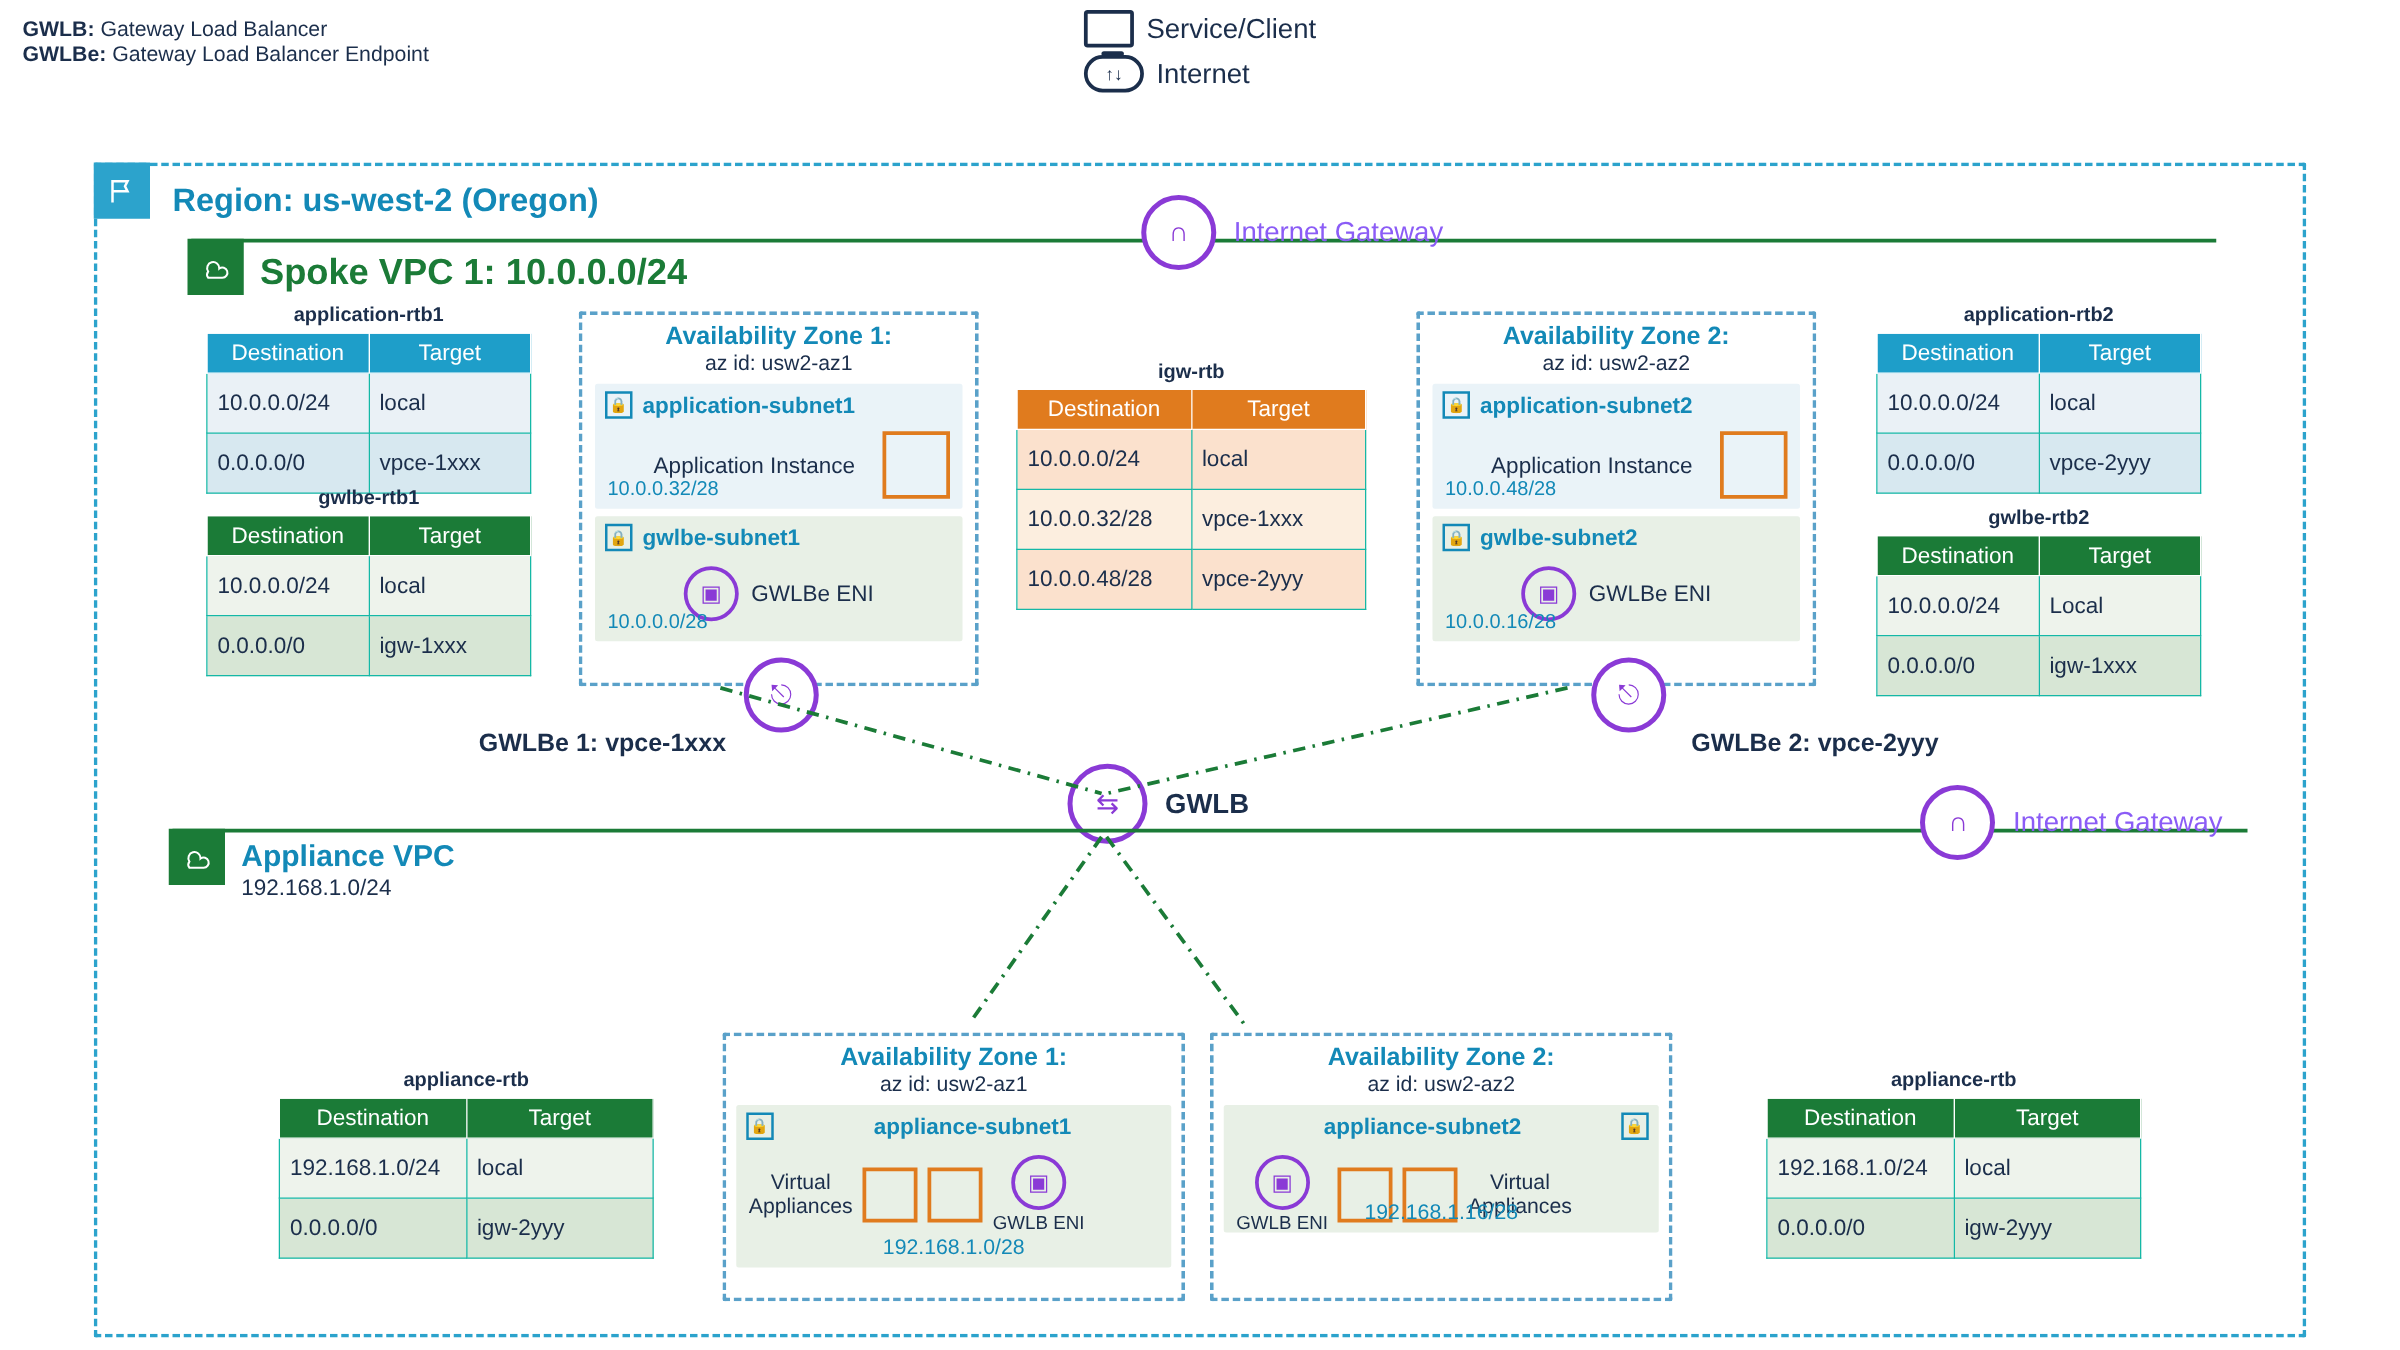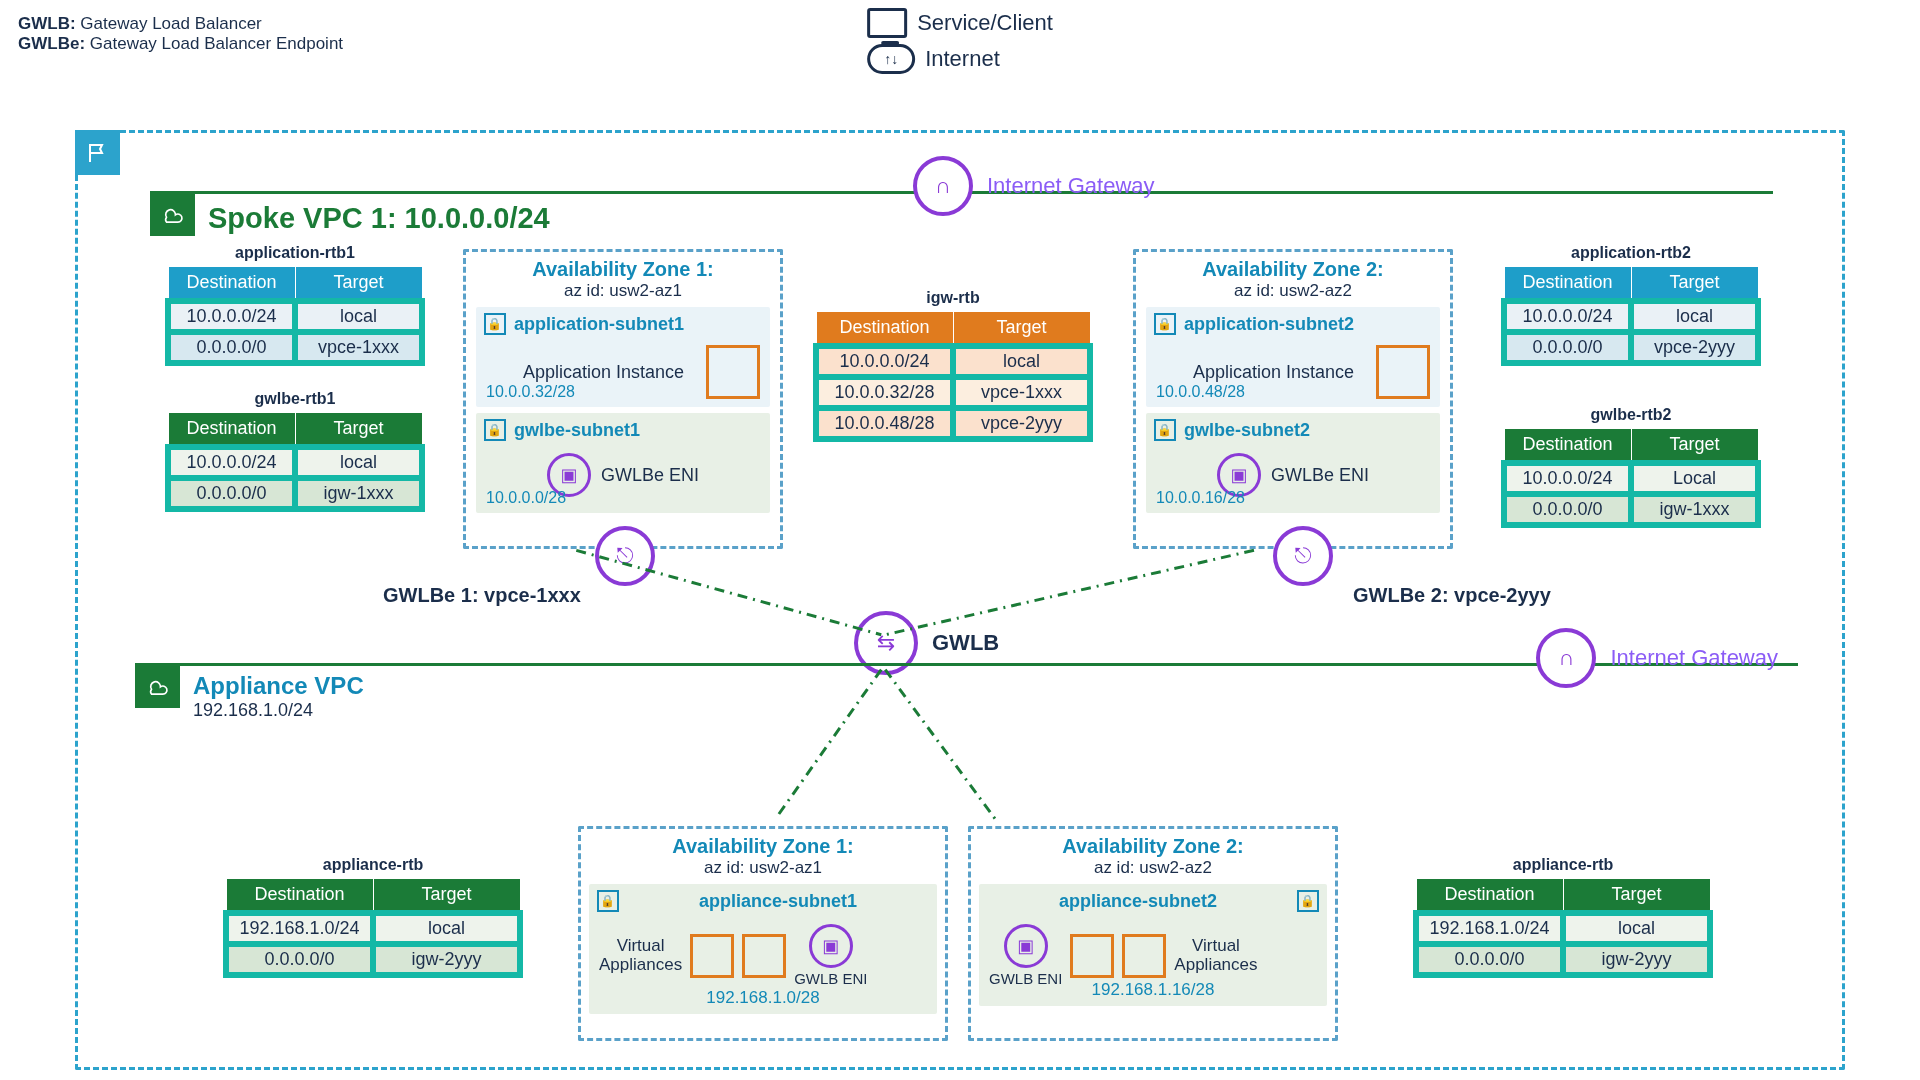--- a/index.html
+++ b/index.html
@@ -158,6 +158,7 @@
         <path d="M4 3v18M4 4h12l-2 4 2 4H4"></path>
       </svg>
     </div>
+  <div class="region-title">Region: us-west-2 (Oregon)</div>
 
   <div class="spoke-vpc">
     <div class="vpc-badge">

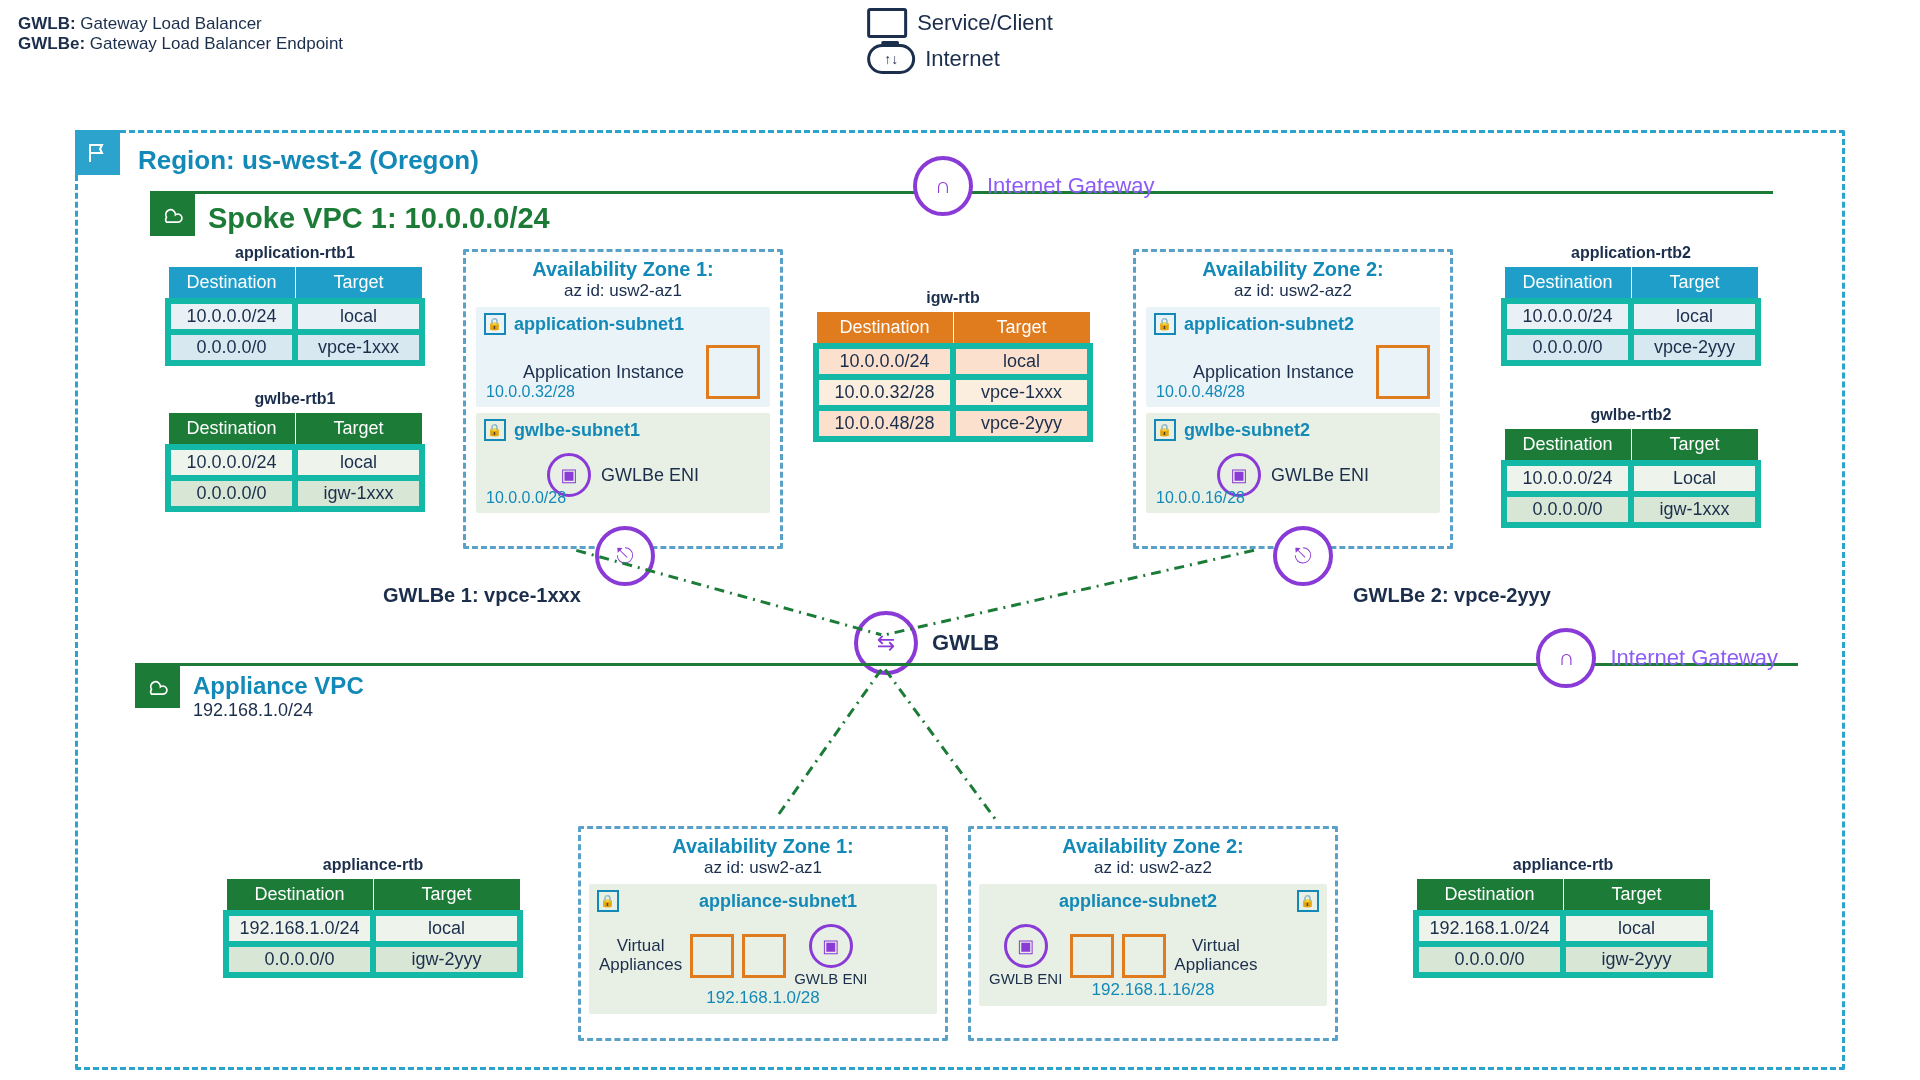--- a/index.html
+++ b/index.html
@@ -48,7 +48,7 @@
   table.rtb { border-collapse:collapse; font-size:18px; width:260px; }
   .rtb-title { text-align:center; font-size:16px; font-weight:600; color:#1b2e4b; margin-bottom:4px; }
   .rtb th { color:#fff; padding:5px 8px; font-weight:400; width:50%; border:1px solid #fff;}
-  .rtb td { padding:2px 8px; text-align:center; color:#1b2e4b; border:6px solid #14b8a6;}
+  .rtb td { padding:13px 8px; color:#1b2e4b; border:1px solid #14b8a6;}
   .rtb-blue th { background:#1e9ec9;}
   .rtb-blue td { background:#d7e8f0;}
   .rtb-blue tr:nth-child(2) td { background:#eaf1f6;}

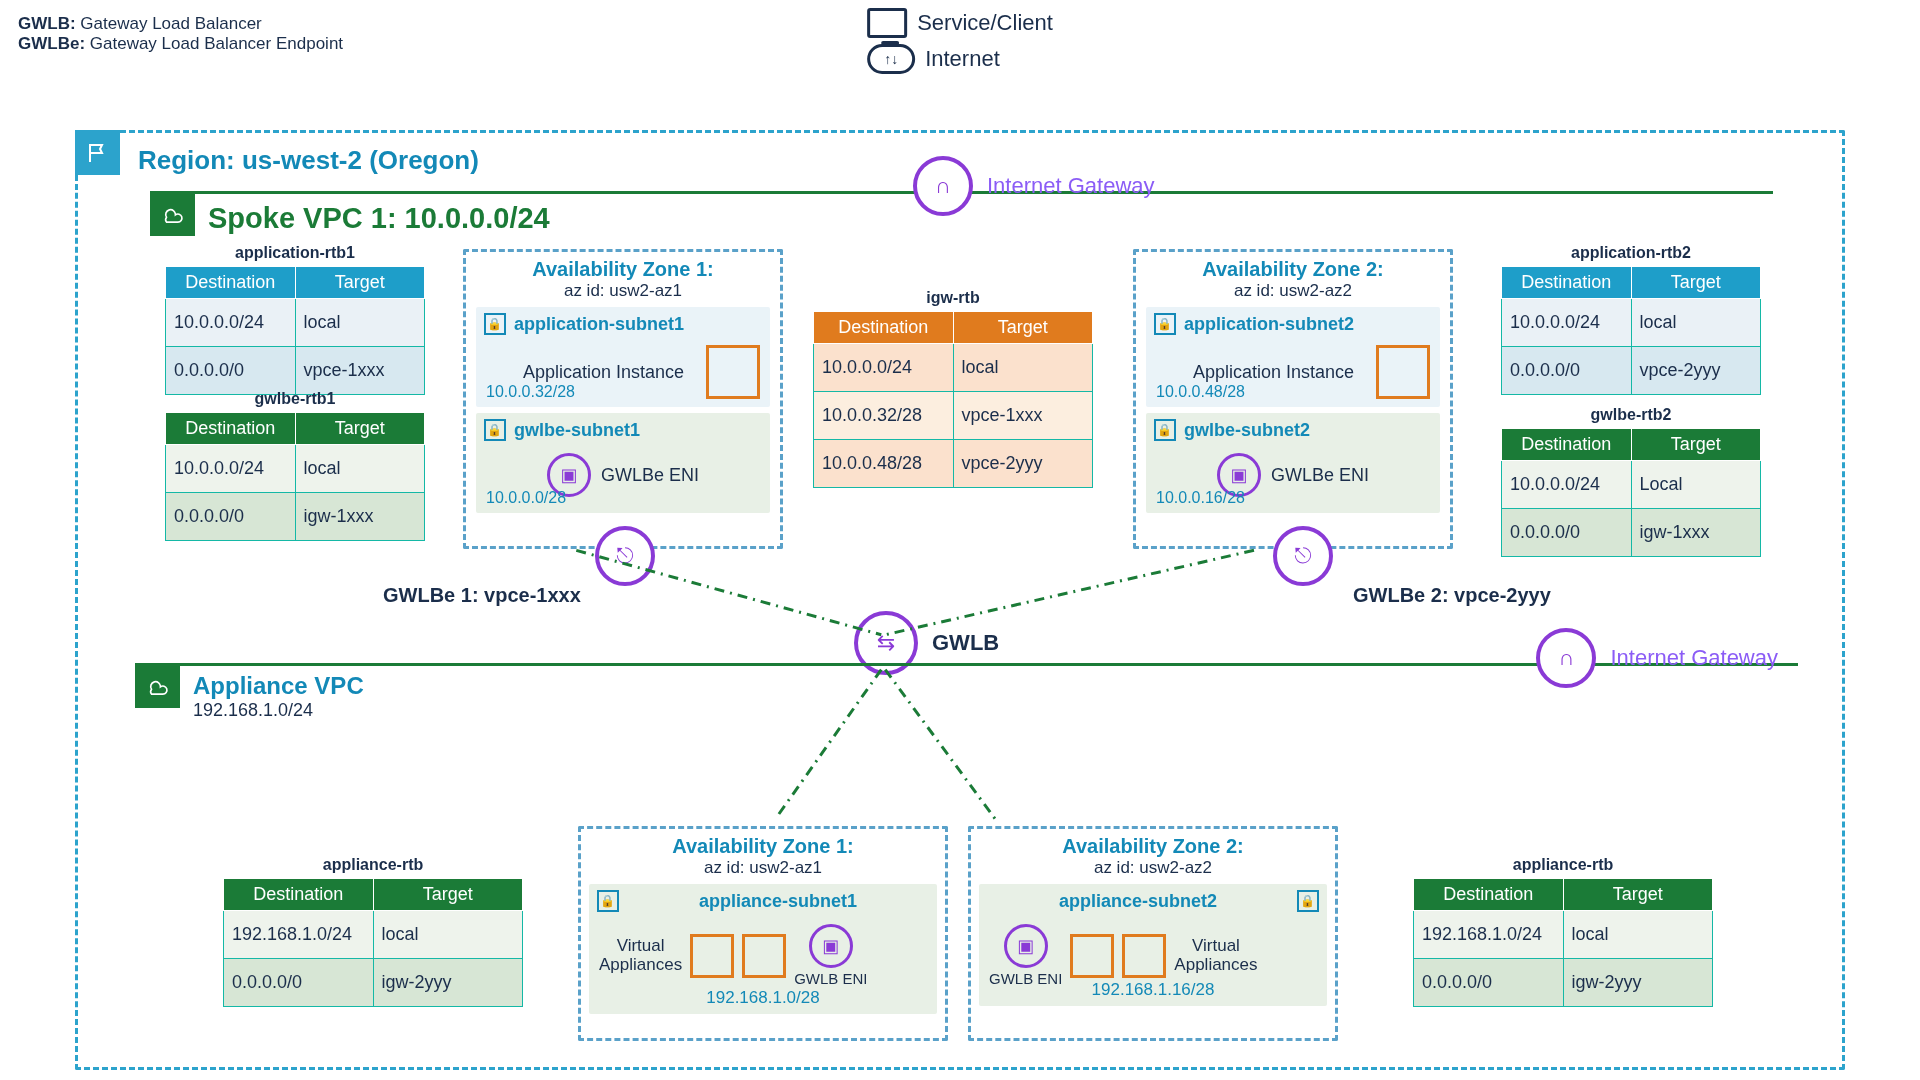--- a/index.html
+++ b/index.html
@@ -423,7 +423,7 @@
     <div class="az-box app" style="left:830px;">
       <div class="az-title">Availability Zone 2:</div>
       <div class="az-sub">az id: usw2-az2</div>
-      <div class="subnet green" style="height:122px; margin:6px 8px;">
+      <div class="subnet green" style="height:102px; margin:6px 8px;">
         <div class="subnet-hdr">
             <span style="flex:1; text-align:center;">appliance-subnet2</span>
             <span class="padlock">🔒</span>

